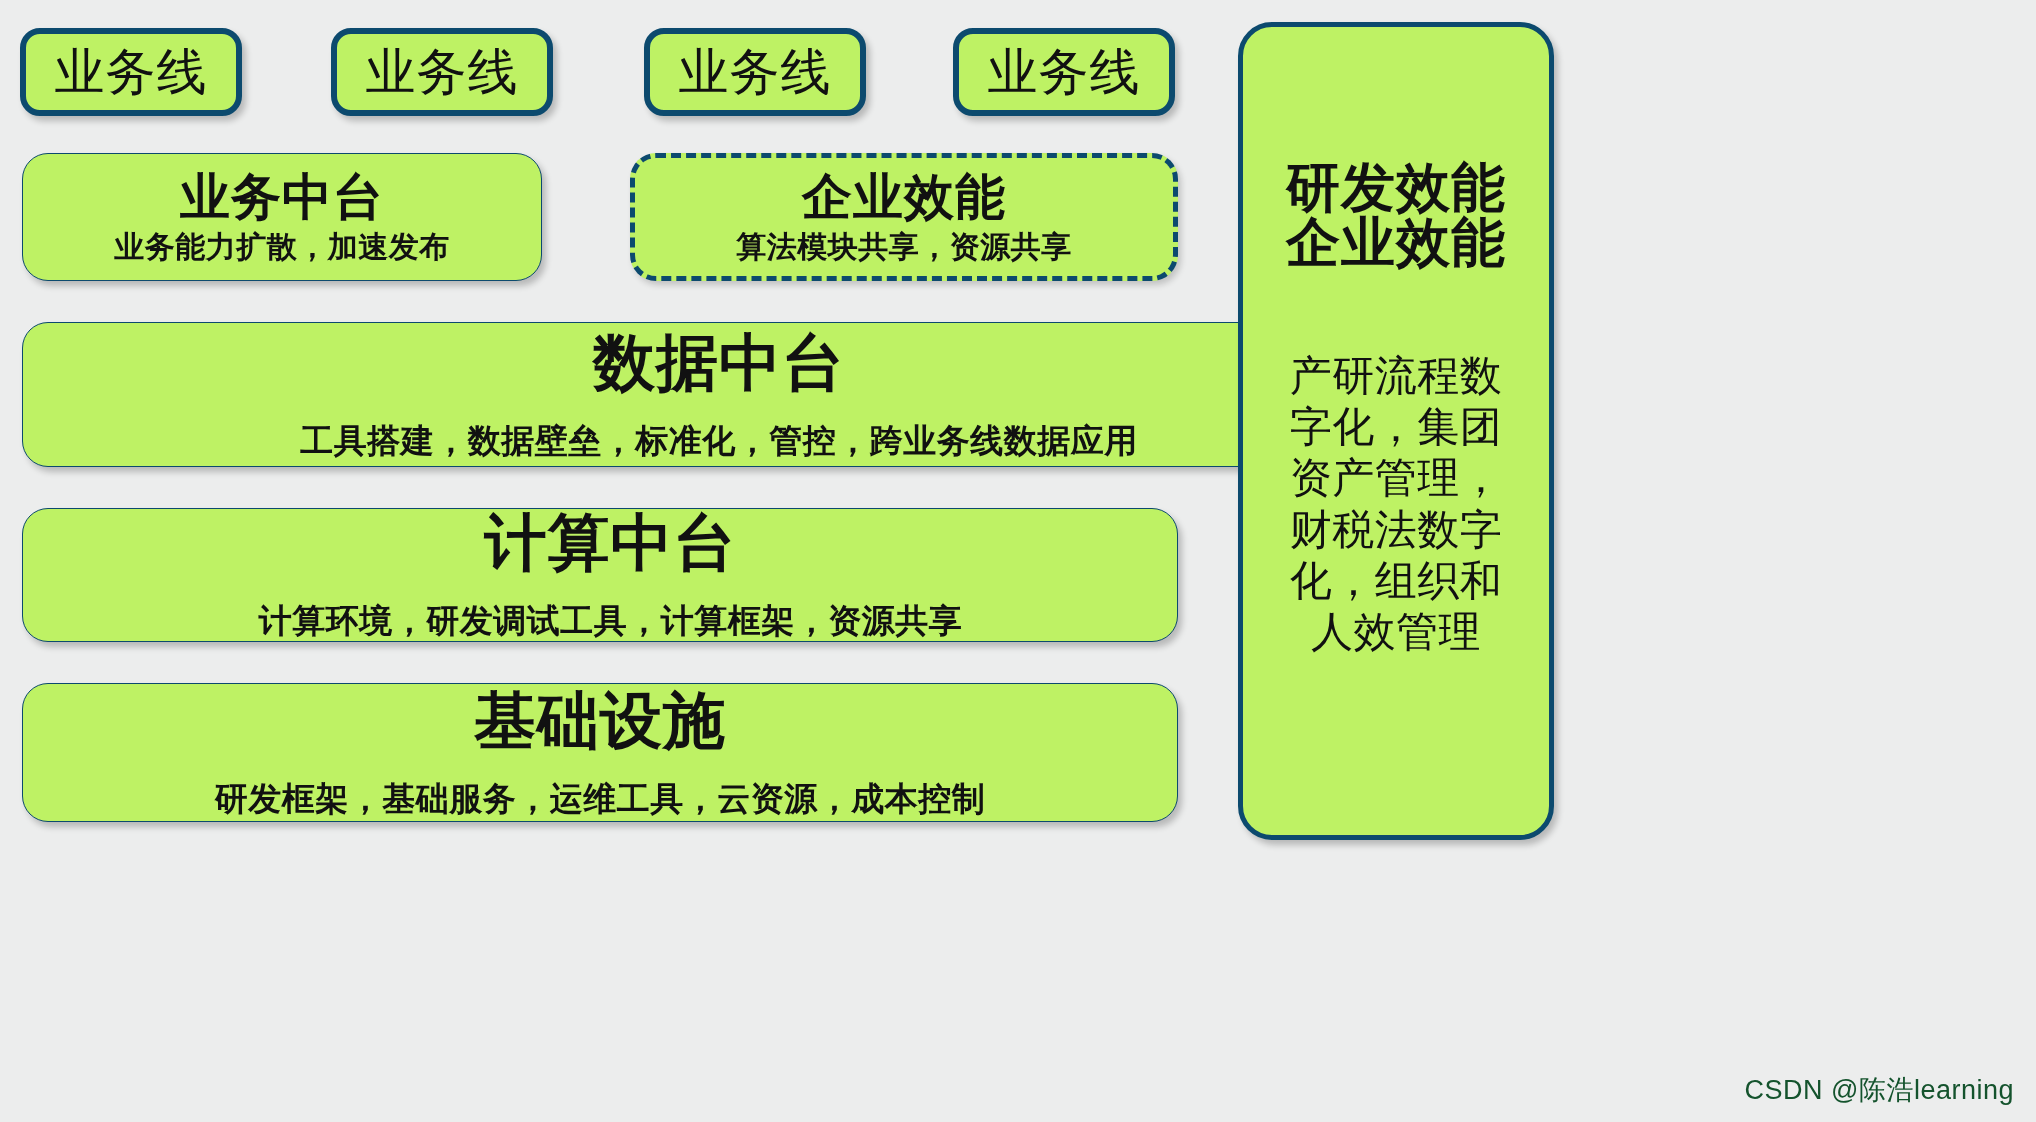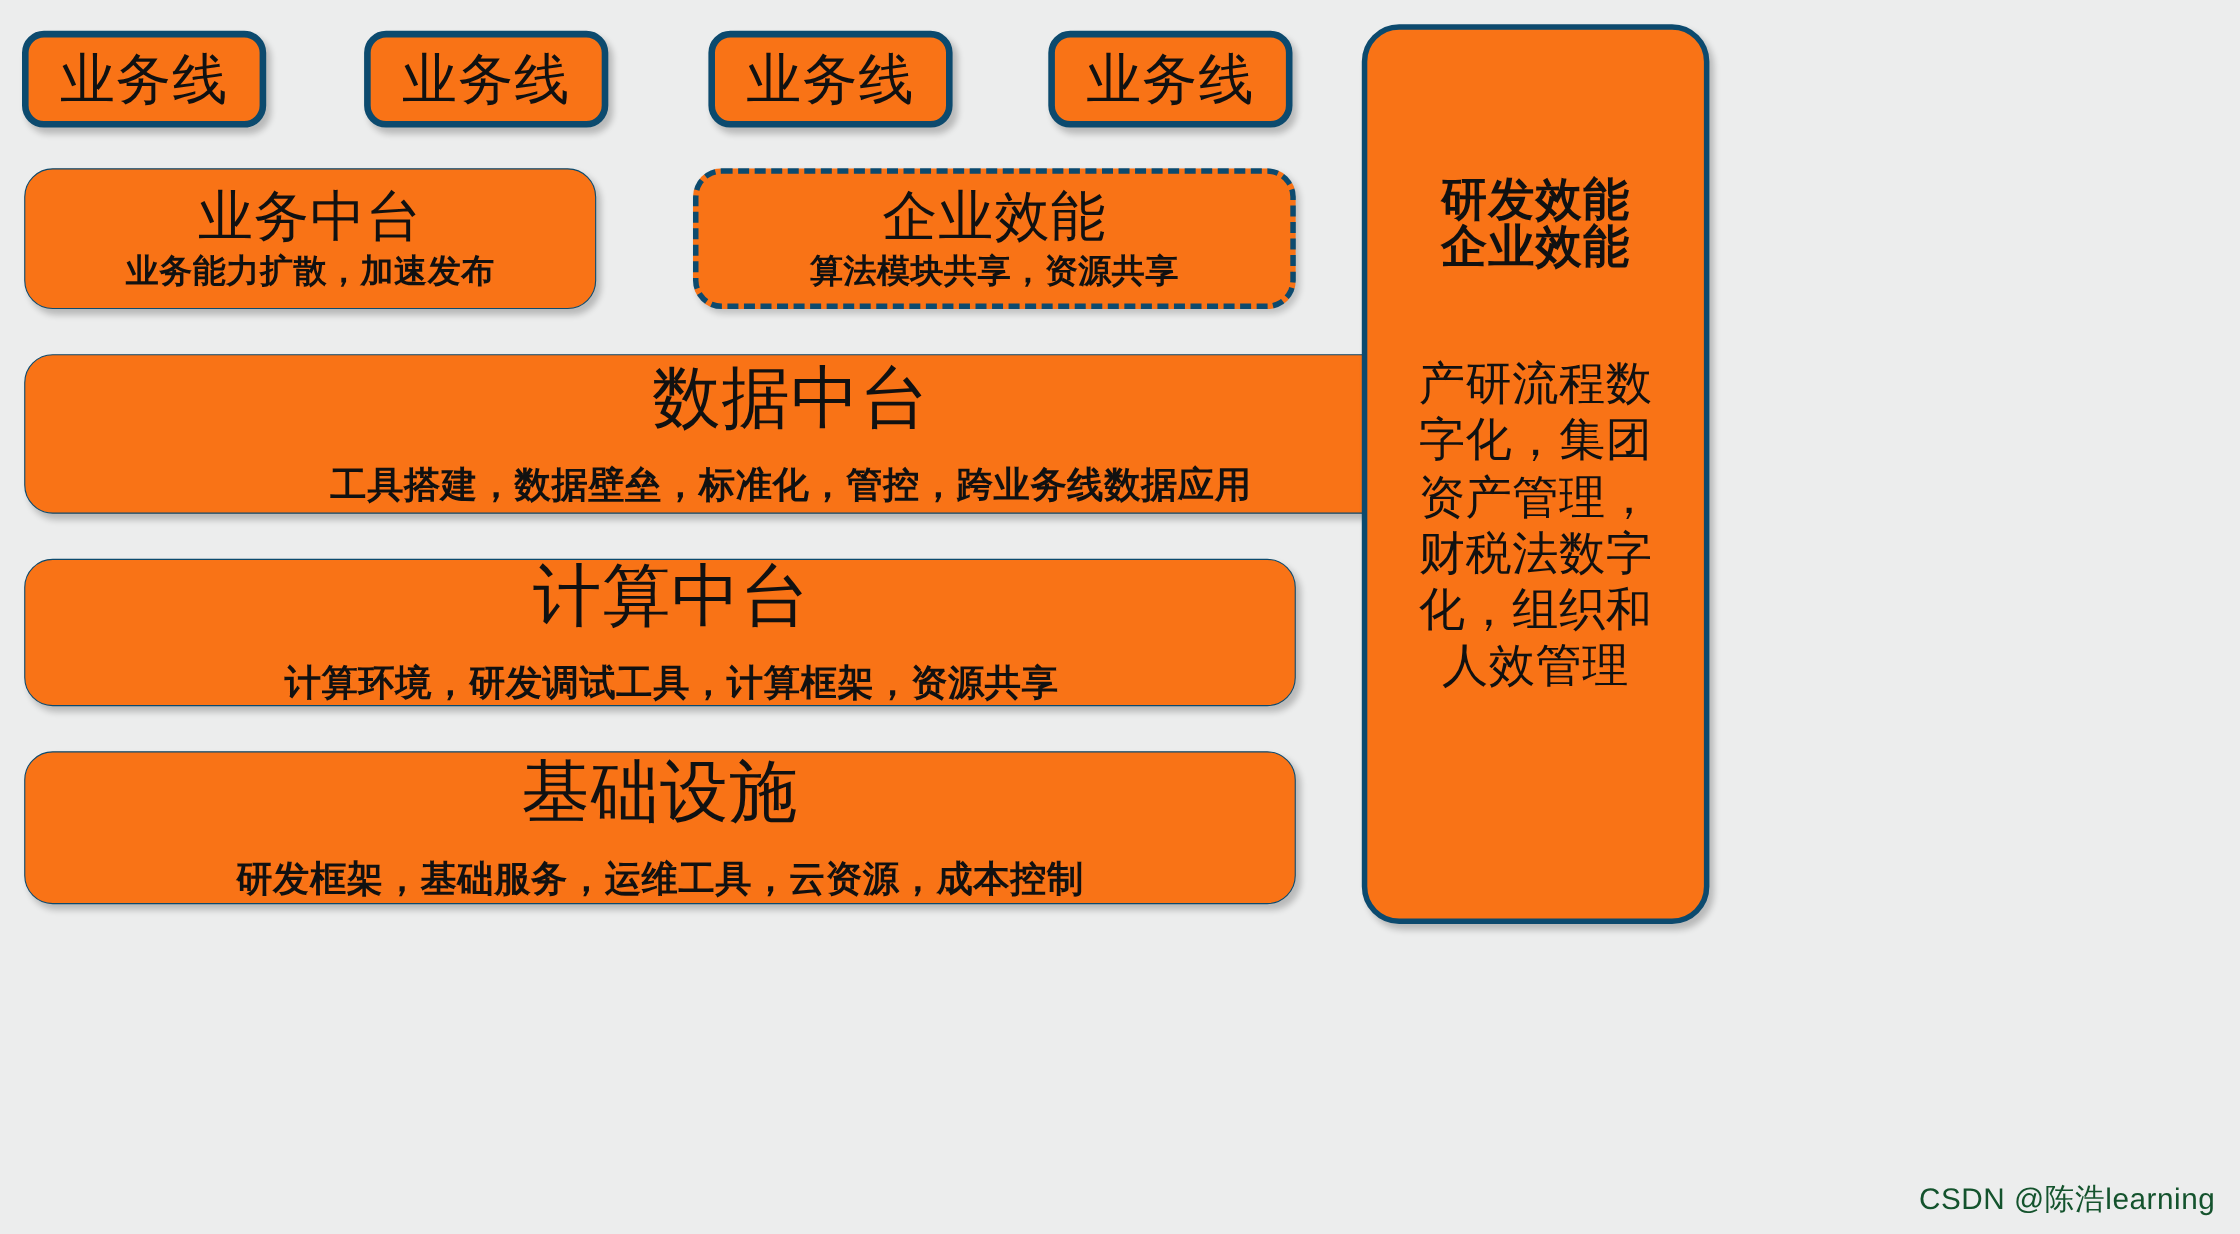--- a/index.html
+++ b/index.html
@@ -23,7 +23,7 @@
   
   .card {
     position: absolute;
-    background: #f97316;
+    background: #bef264;
     border: 1px solid #0c4a6e;
     border-radius: 26px;
     box-sizing: border-box;

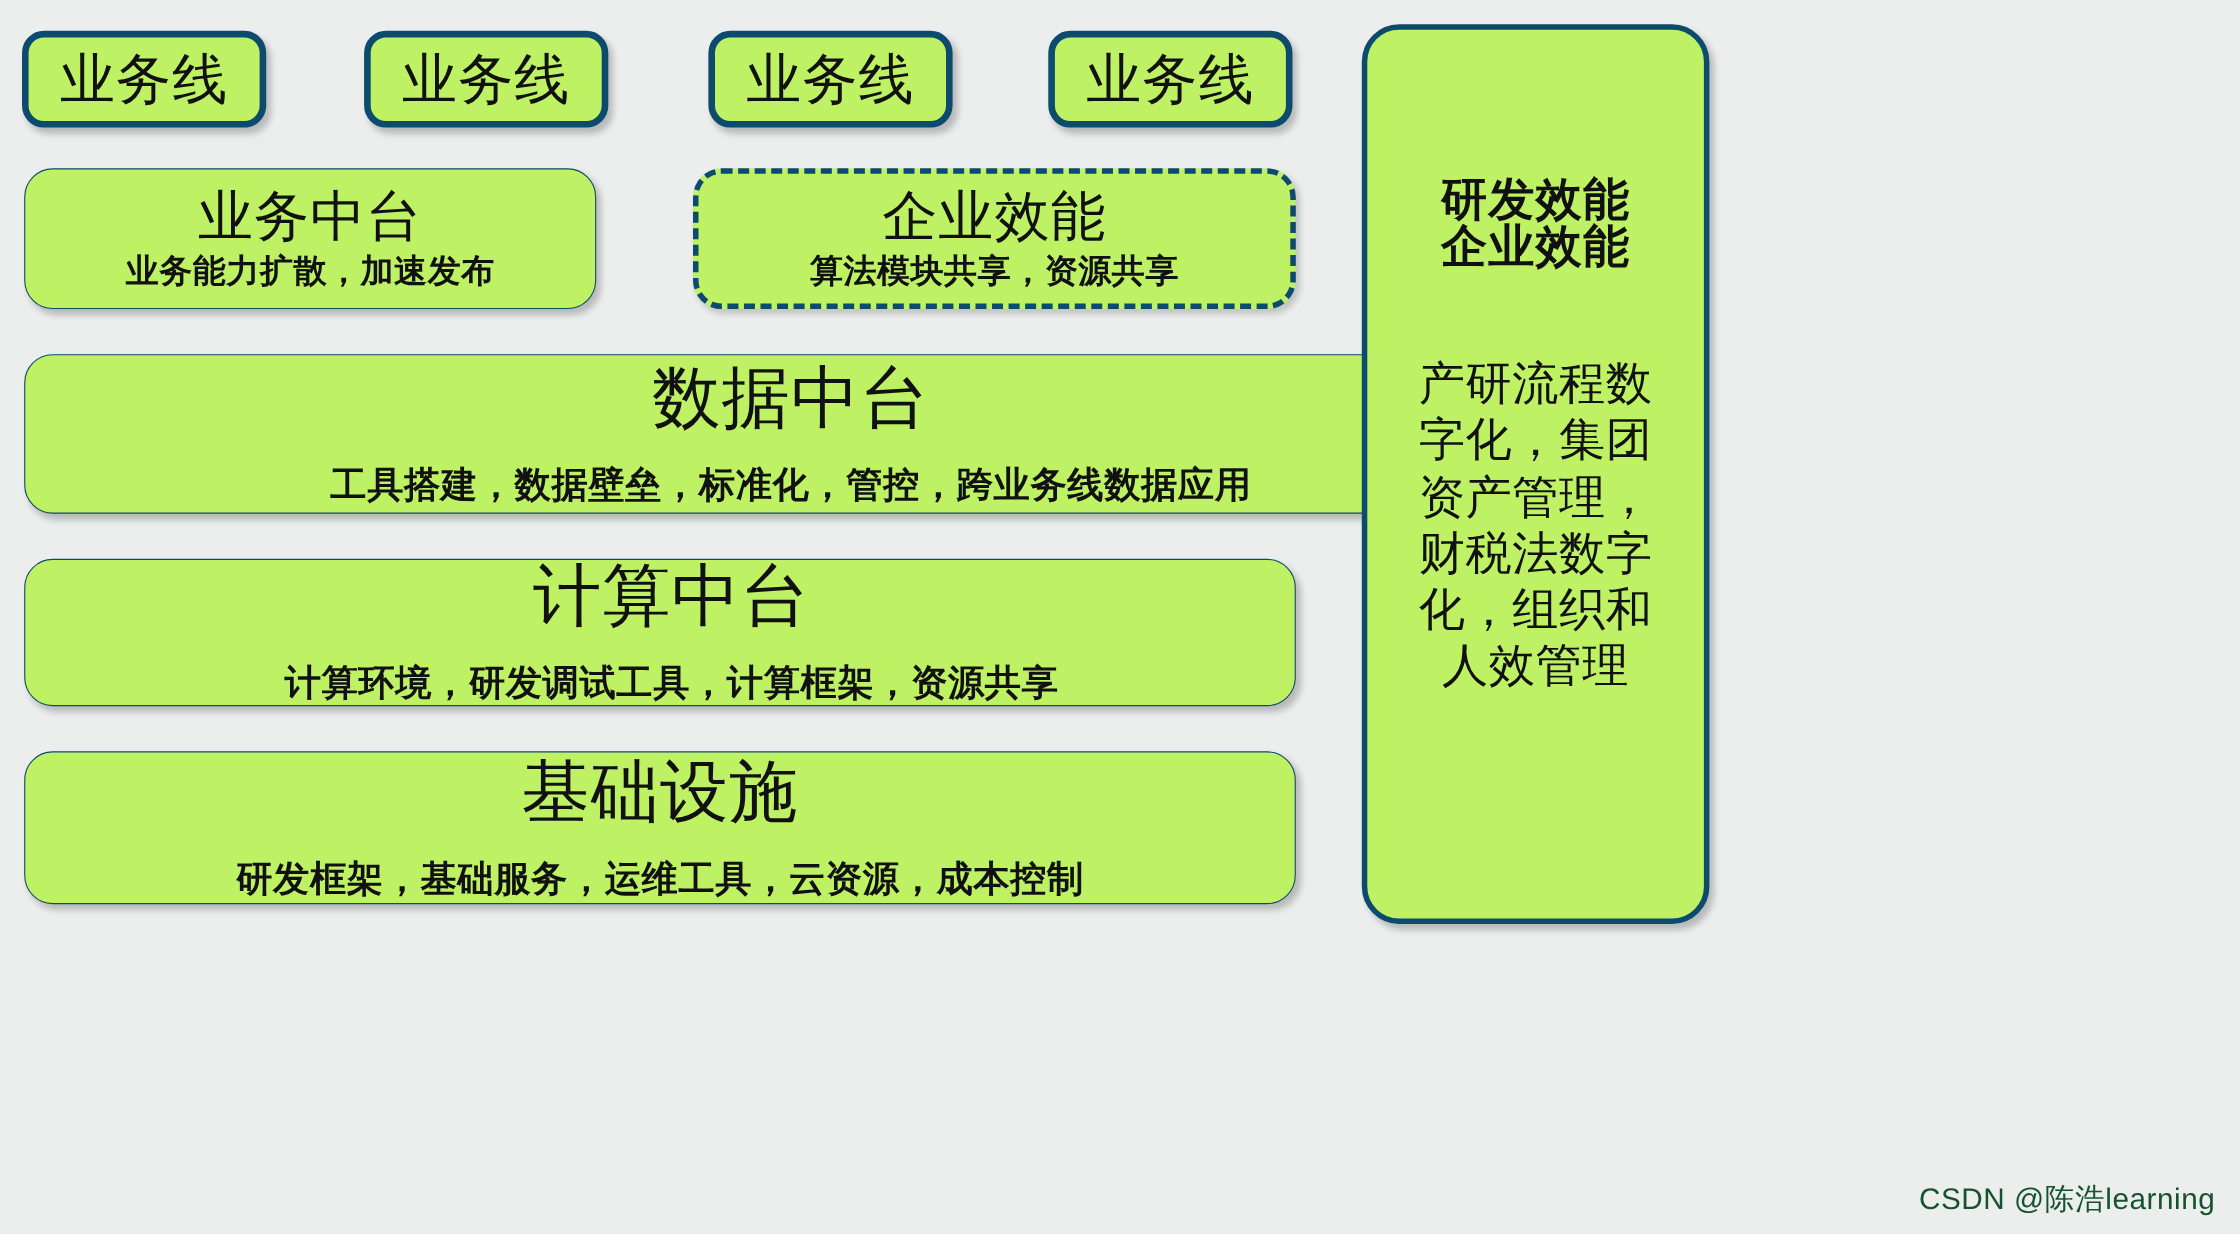--- a/index.html
+++ b/index.html
@@ -56,7 +56,7 @@
   
   .layer-title {
     font-size: 50px;
-    font-weight: 400;
+    font-weight: 700;
     line-height: 1.05;
     letter-spacing: 1px;
   }

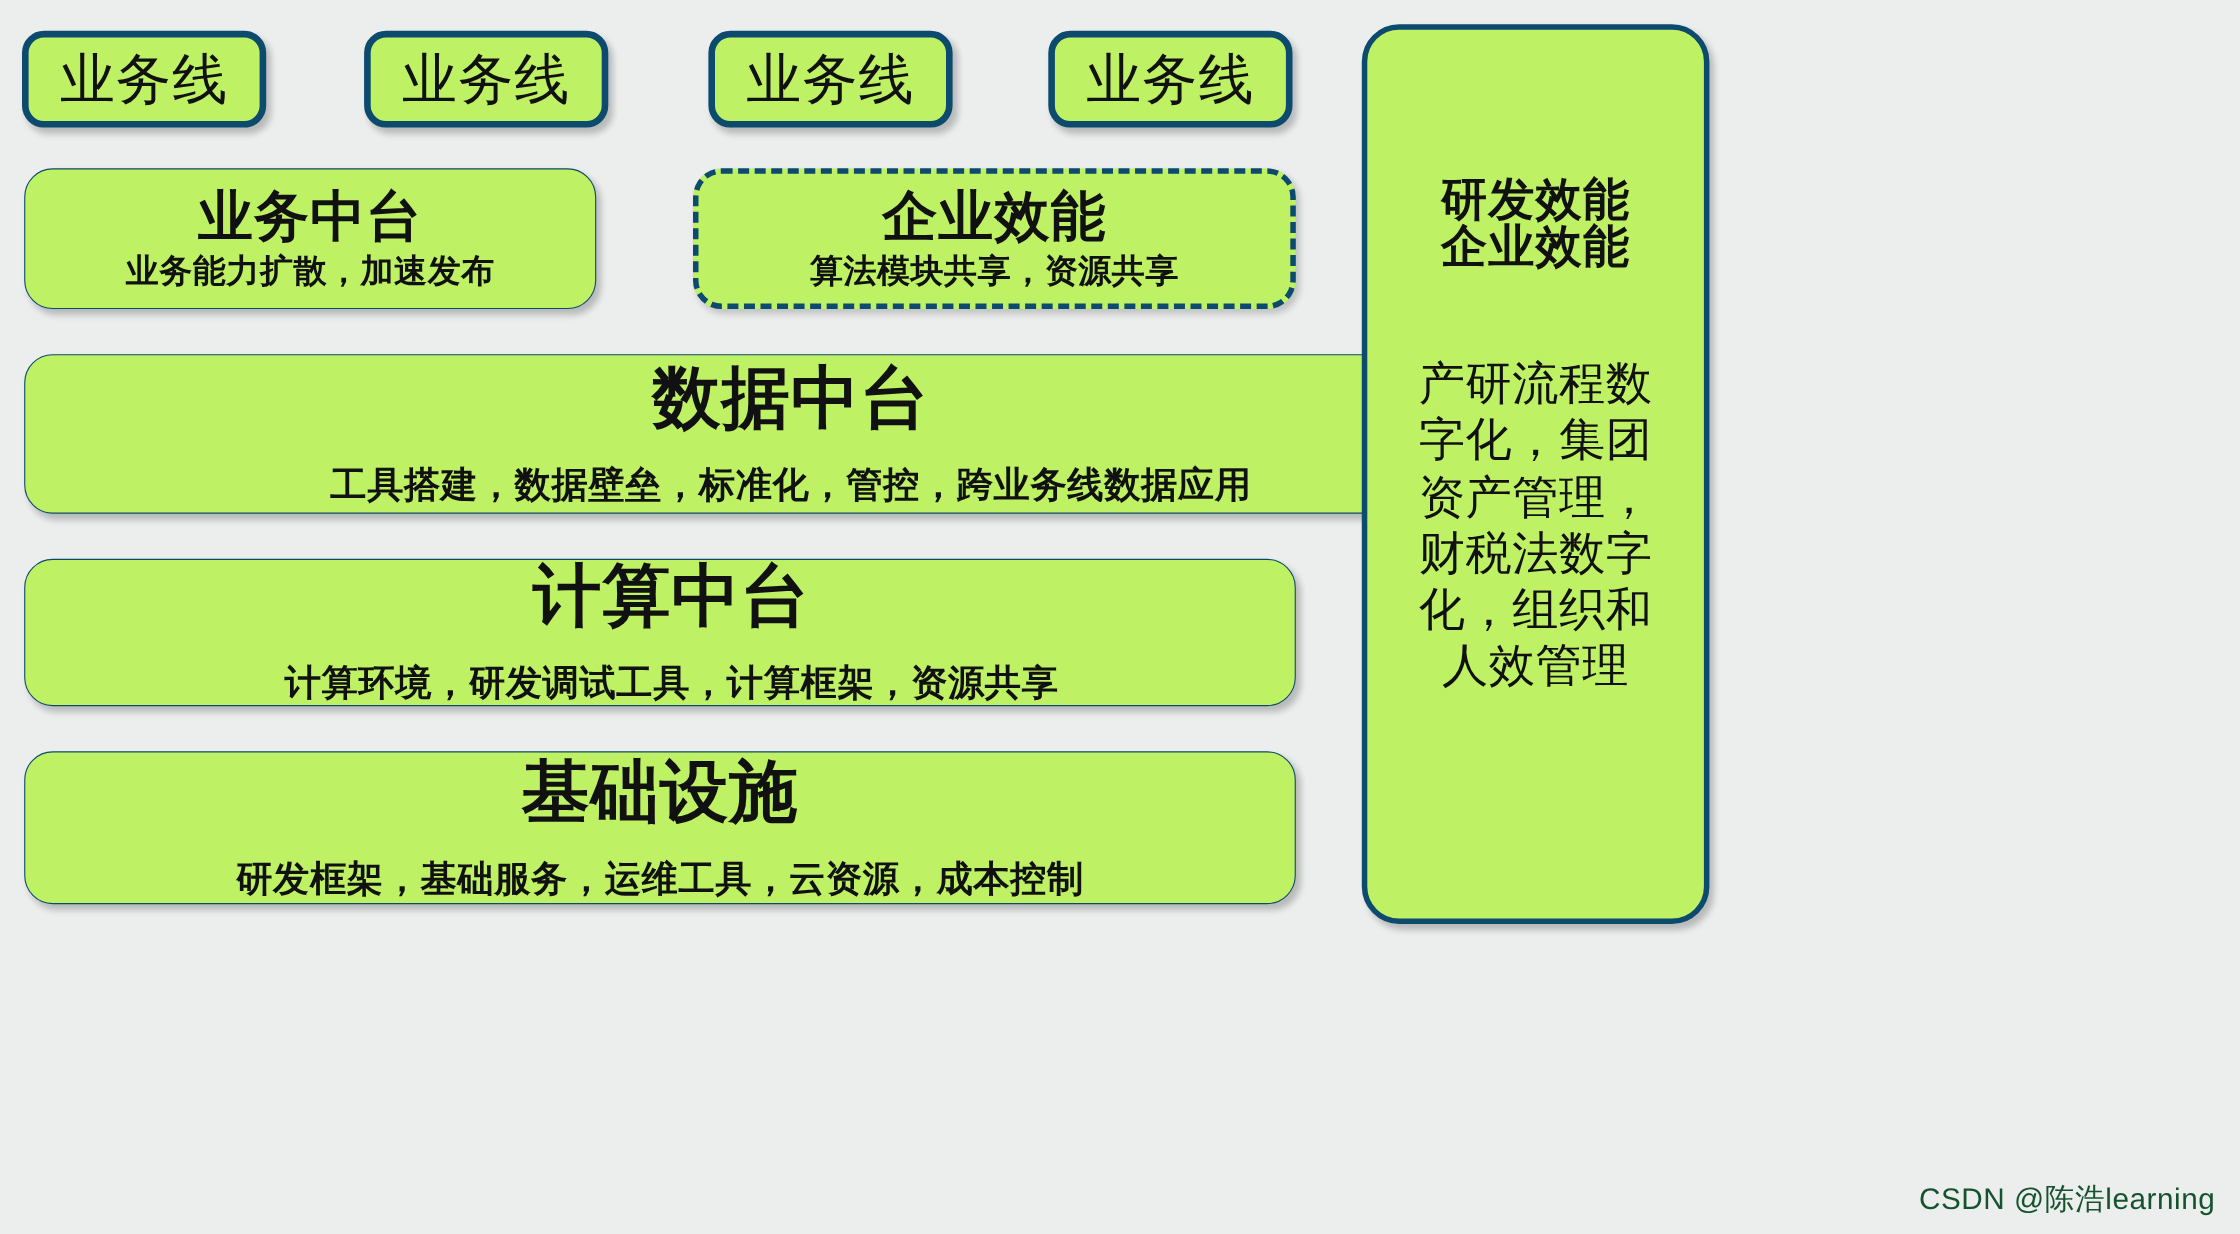--- a/index.html
+++ b/index.html
@@ -83,7 +83,7 @@
     padding: 0 14px;
   }
   #side-panel .side-title {
-    font-size: 42px;
+    font-size: 54px;
     font-weight: 700;
     line-height: 1.12;
     margin-top: 130px;

